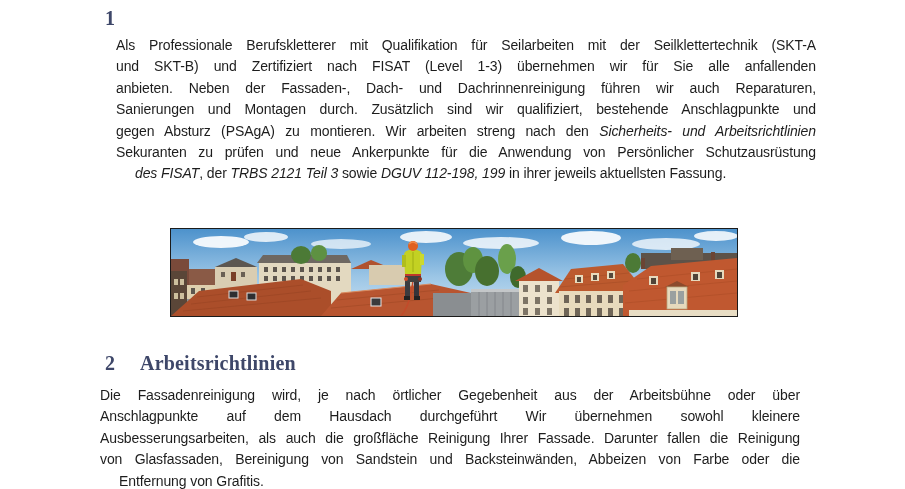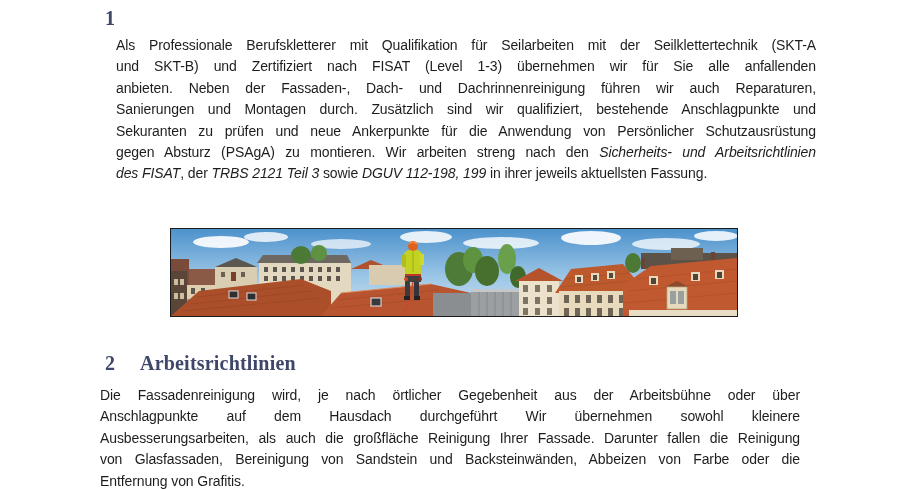--- a/index.html
+++ b/index.html
@@ -40,8 +40,8 @@
       <div class="line"><span>und SKT-B) und Zertifiziert nach FISAT (Level 1-3) übernehmen wir für Sie alle anfallenden</span></div>
       <div class="line"><span>anbieten. Neben der Fassaden-, Dach- und Dachrinnenreinigung führen wir auch Reparaturen,</span></div>
       <div class="line"><span>Sanierungen und Montagen durch. Zusätzlich sind wir qualifiziert, bestehende Anschlagpunkte und</span></div>
+      <div class="line"><span>gegen Absturz (PSAgA) zu montieren. Wir arbeiten streng nach den </span><span class="it">Sicherheits- und Arbeitsrichtlinien</span></div>
       <div class="line"><span>Sekuranten zu prüfen und neue Ankerpunkte für die Anwendung von Persönlicher Schutzausrüstung</span></div>
-      <div class="line"><span>gegen Absturz (PSAgA) zu montieren. Wir arbeiten streng nach den </span><span class="it">Sicherheits- und Arbeitsrichtlinien</span></div>
       <div class="line last"><span class="it">des FISAT</span><span>, der </span><span class="it">TRBS 2121 Teil 3</span><span> sowie </span><span class="it">DGUV 112-198, 199</span><span> in ihrer jeweils aktuellsten Fassung.</span></div>
     </div>
 

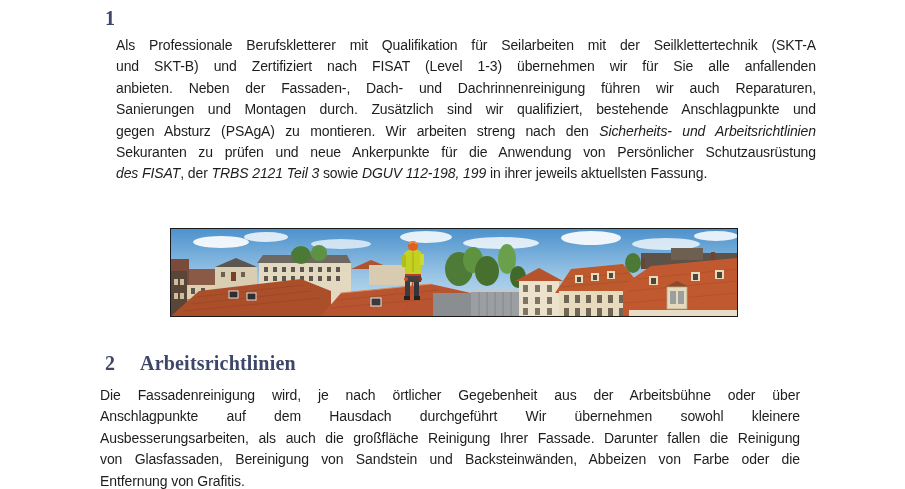--- a/index.html
+++ b/index.html
@@ -18,7 +18,7 @@
     color:#1d1d1d; letter-spacing:-0.1px;
   }
   .para .line { text-align:justify; text-align-last:justify; height:21.4px; overflow:hidden; }
-  .para .line.last { text-align-last:left; }
+  .para .line.last { text-align-last:left;margin-left:19px; }
   .para .it { font-style:italic; }
   .figure {
     position:absolute; left:170px; top:228px; width:566px; height:87px;

